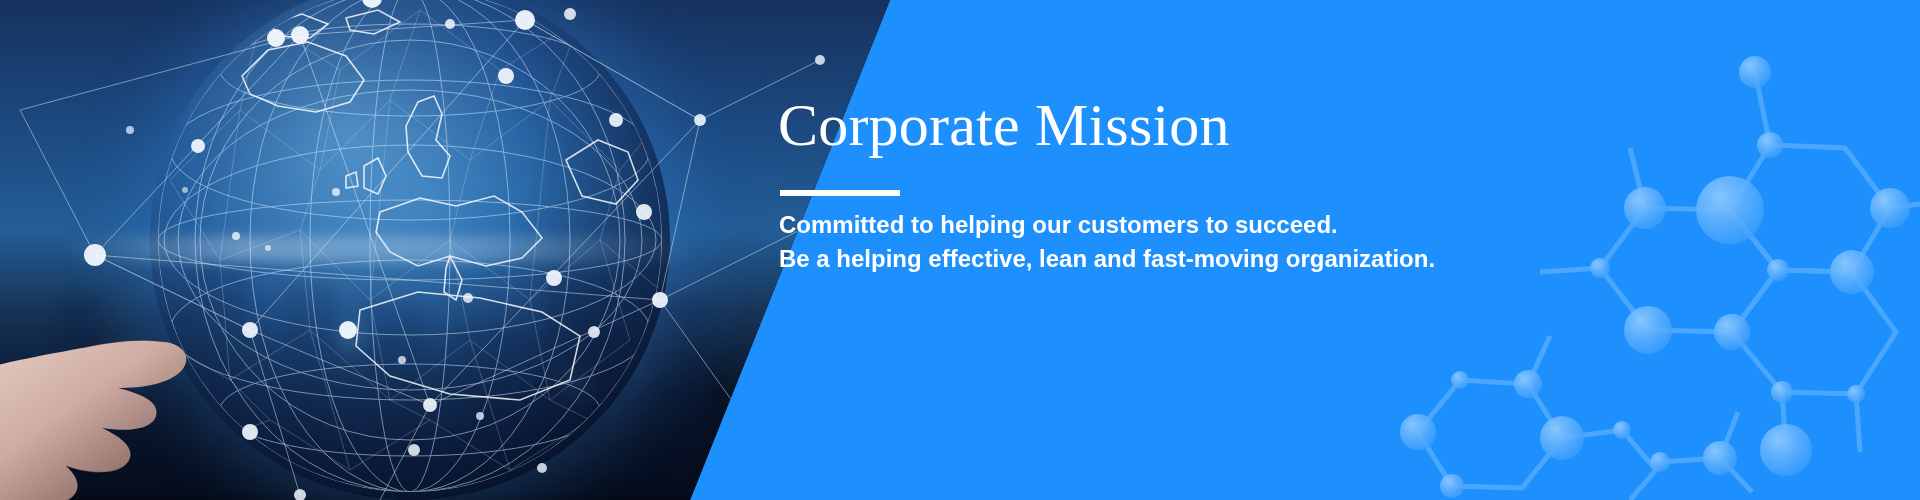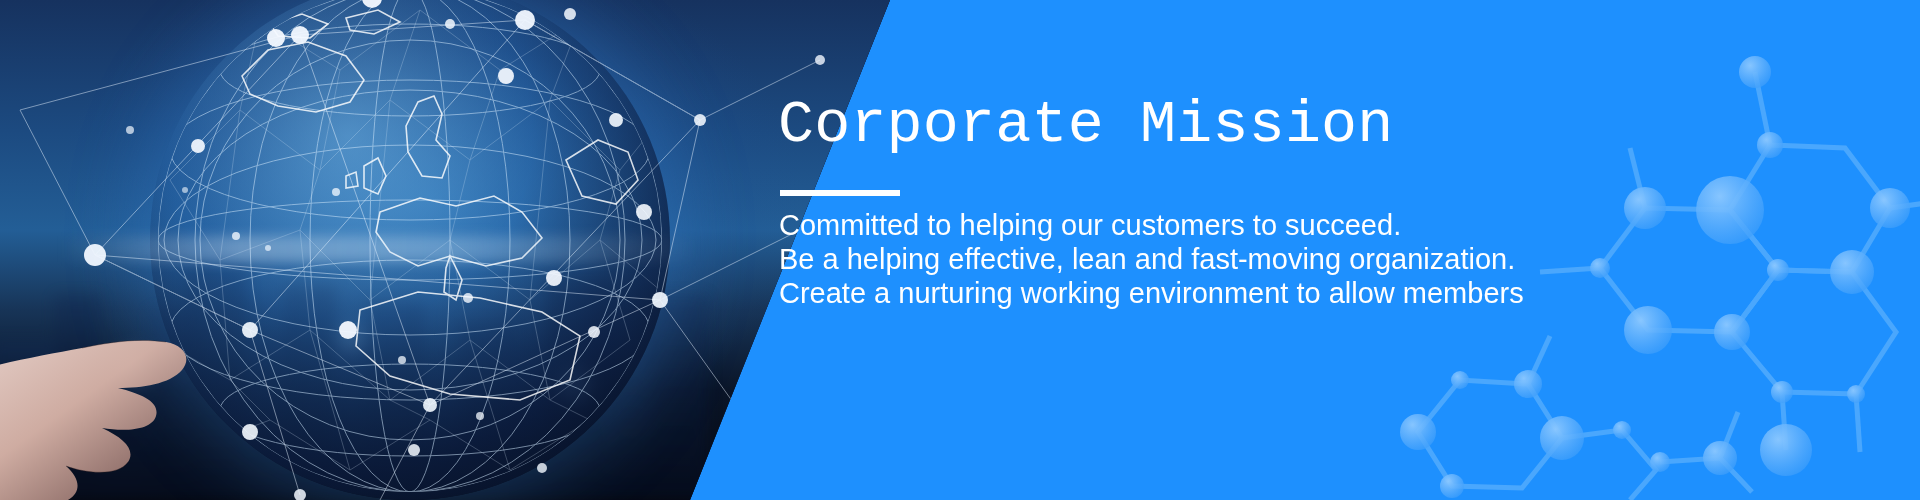--- a/index.html
+++ b/index.html
@@ -85,7 +85,7 @@
     position:absolute;
     left:0; top:94px;
     margin:0;
-    font-family:Liberation Mono, monospace;
+    font-family:Liberation Serif, serif;
     font-size:60px;
     font-weight:400;
     line-height:1.05;

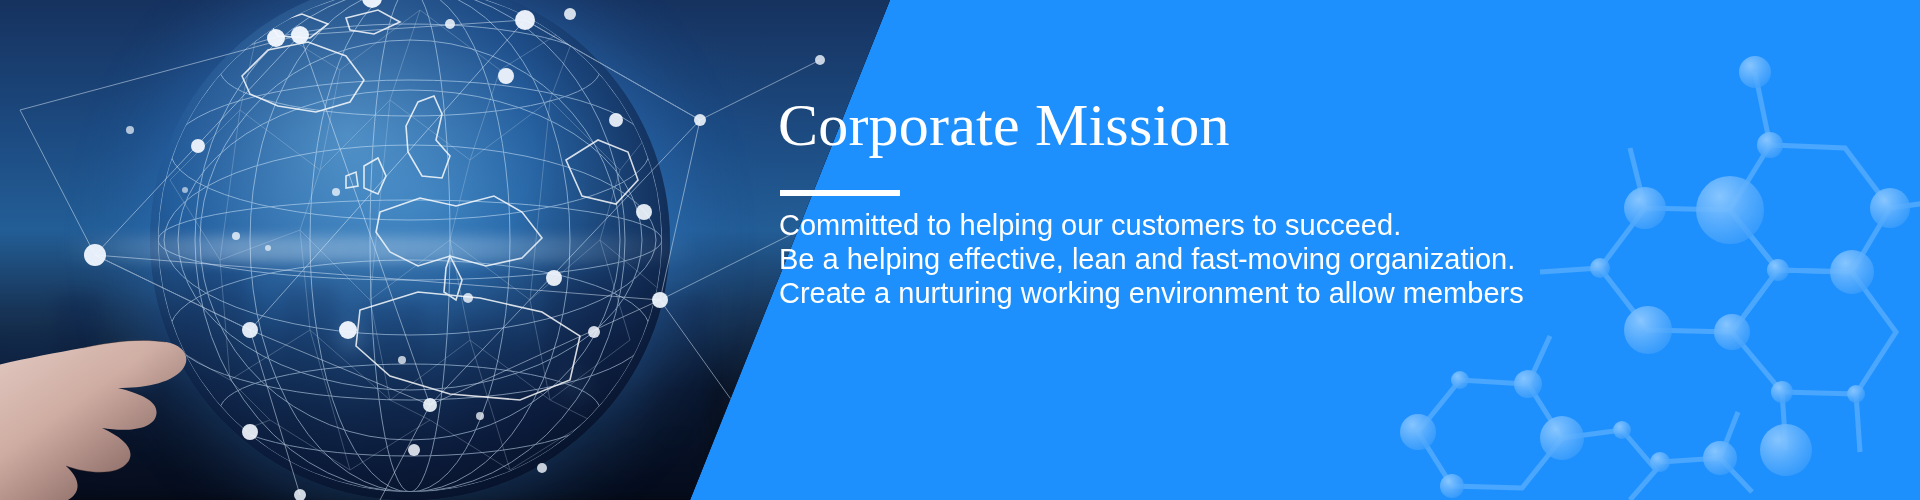--- a/index.html
+++ b/index.html
@@ -106,9 +106,9 @@
   }
   .body-line{
     font-family:"Liberation Sans",sans-serif;
-    font-size:29px;
+    font-size:24px;
     line-height:34px;
-    font-weight:400;
+    font-weight:700;
     color:#ffffff;
     white-space:pre;
   }

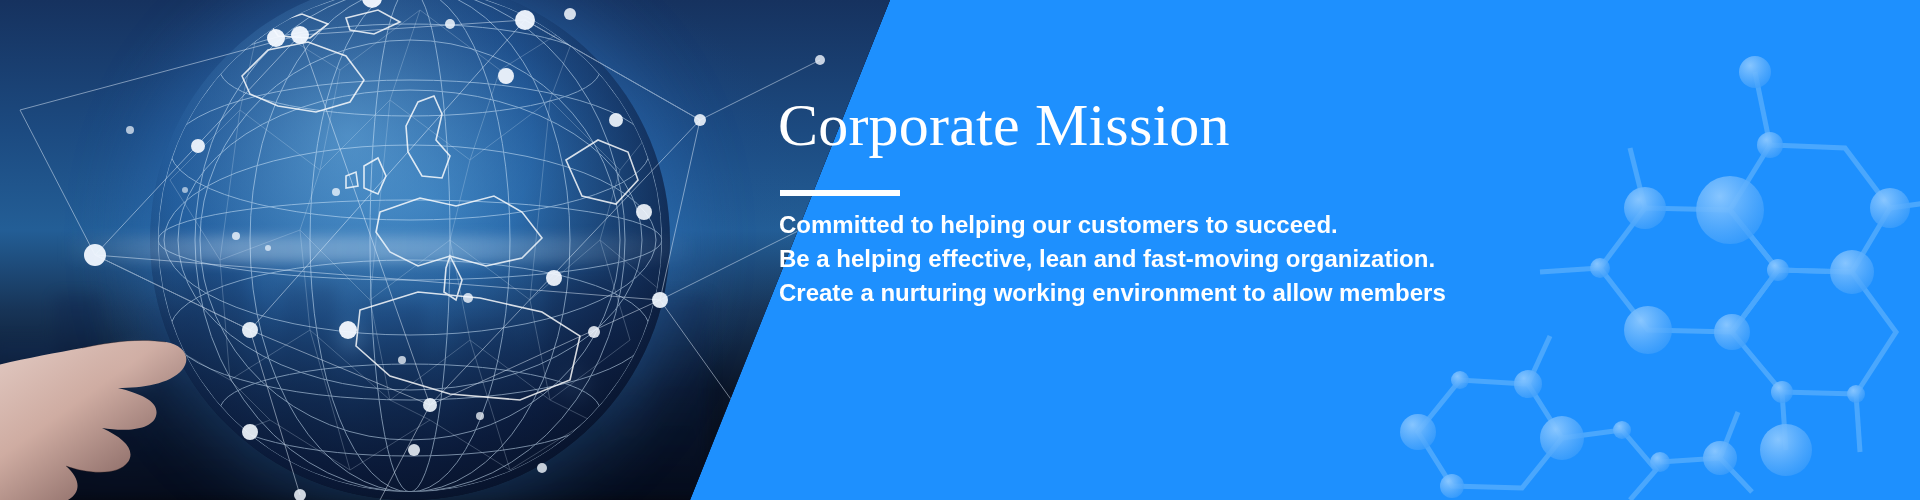--- a/index.html
+++ b/index.html
@@ -331,7 +331,6 @@
     <div class="body-lines">
       <div class="body-line">Committed to helping our customers to succeed.</div>
       <div class="body-line">Be a helping effective, lean and fast-moving organization.</div>
-      <div class="body-line">Create a nurturing working environment to allow members</div>
     </div>
   </div>
 

